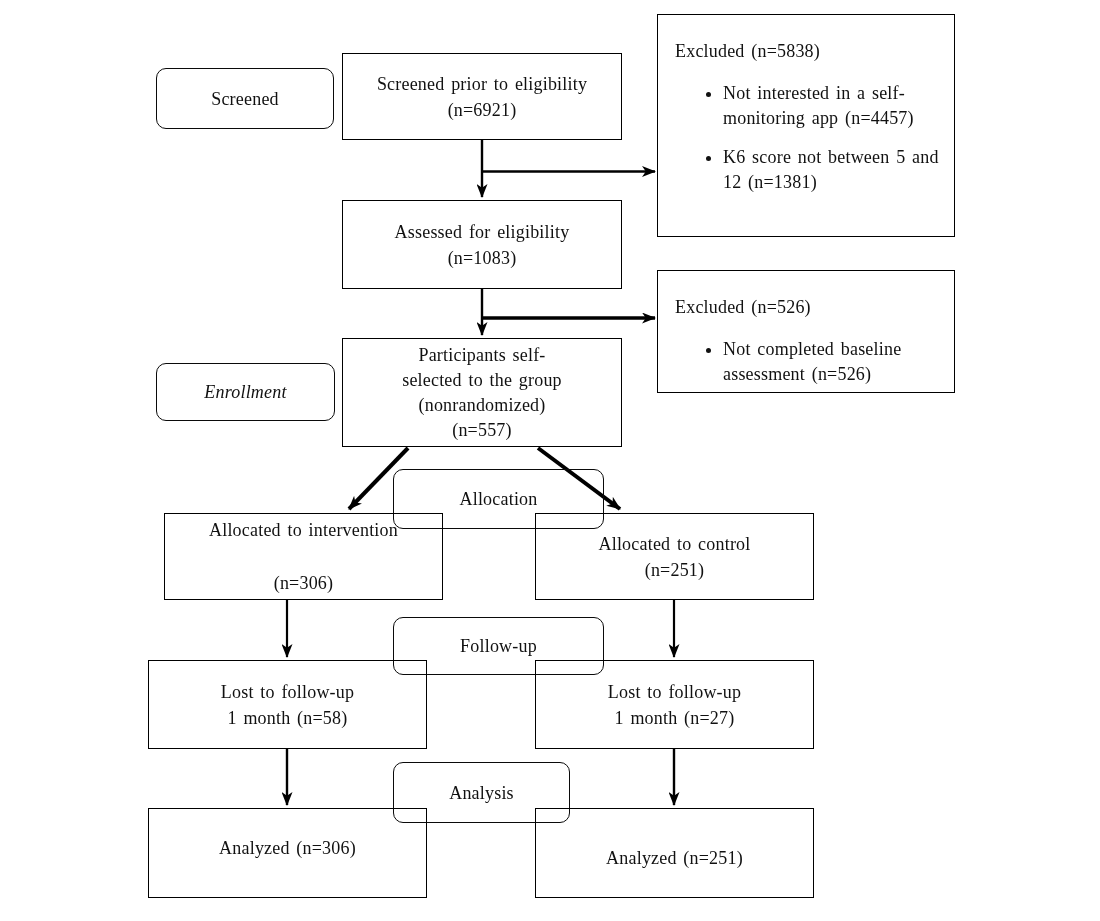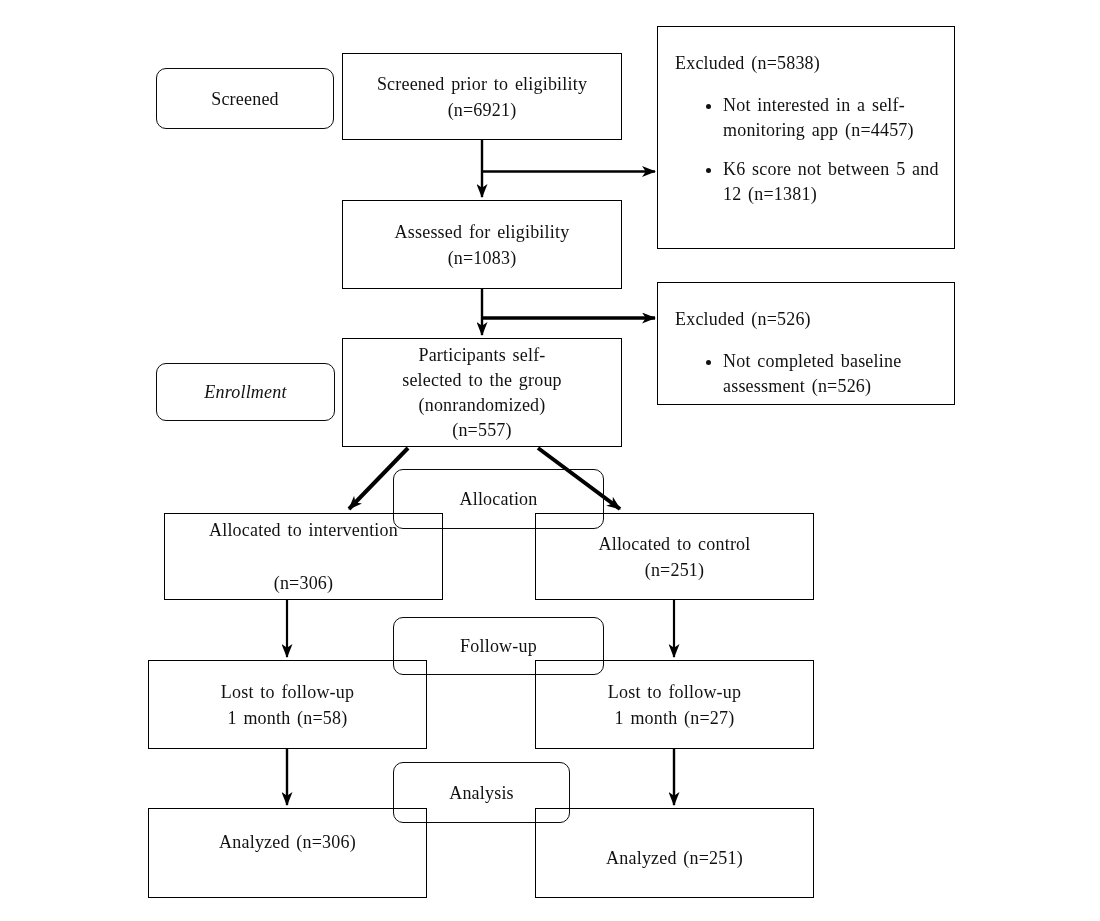--- a/index.html
+++ b/index.html
@@ -35,7 +35,6 @@
     display: block;
     text-align: left;
     padding: 24px 0 8px 17px;
-    margin-top: 12px;
   }
   .side .ex-title { line-height: 25px; }
   .side ul {

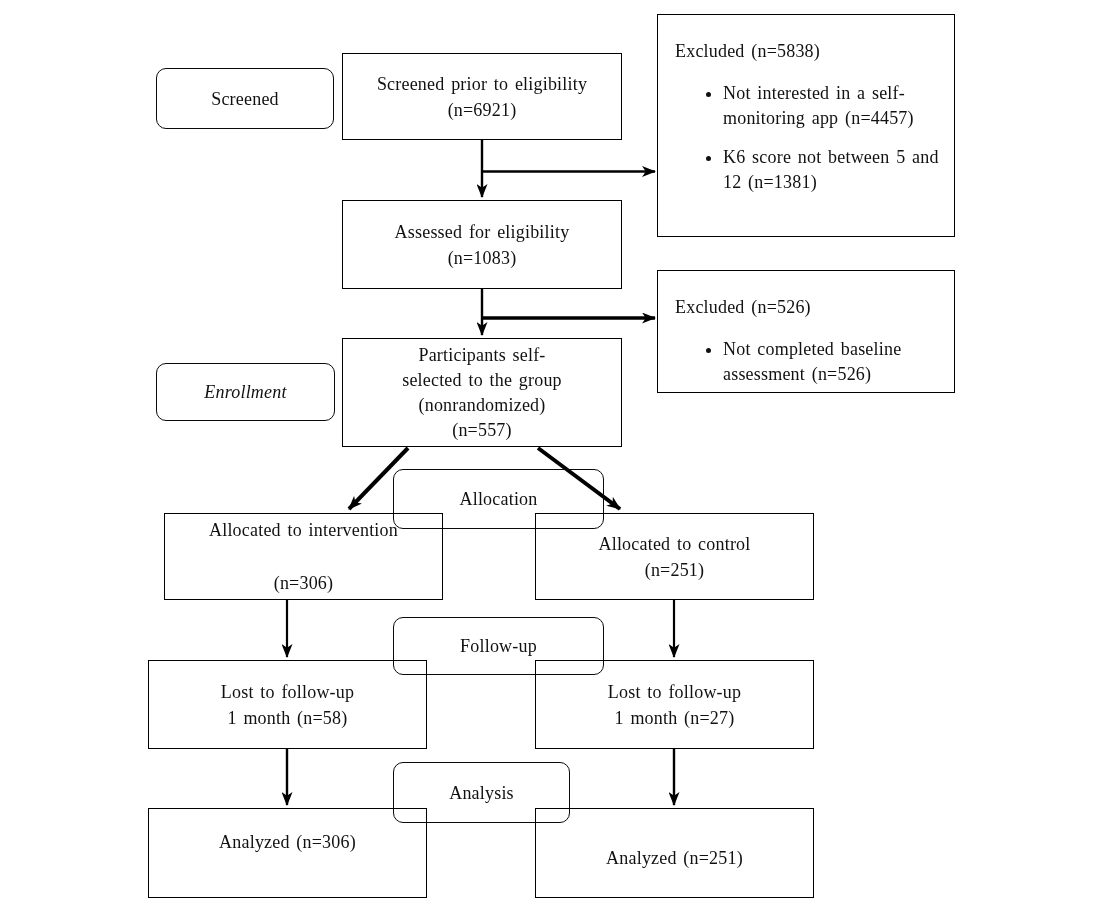--- a/index.html
+++ b/index.html
@@ -144,7 +144,7 @@
     <div>1 month (n=27)</div>
   </div>
 
-  <div class="box" style="left:148px; top:808px; width:279px; height:90px; justify-content:flex-start; padding-top:20px;">
+  <div class="box" style="left:148px; top:808px; width:279px; height:90px; justify-content:flex-start; padding-top:26px;">
     <div>Analyzed (n=306)</div>
   </div>
 

